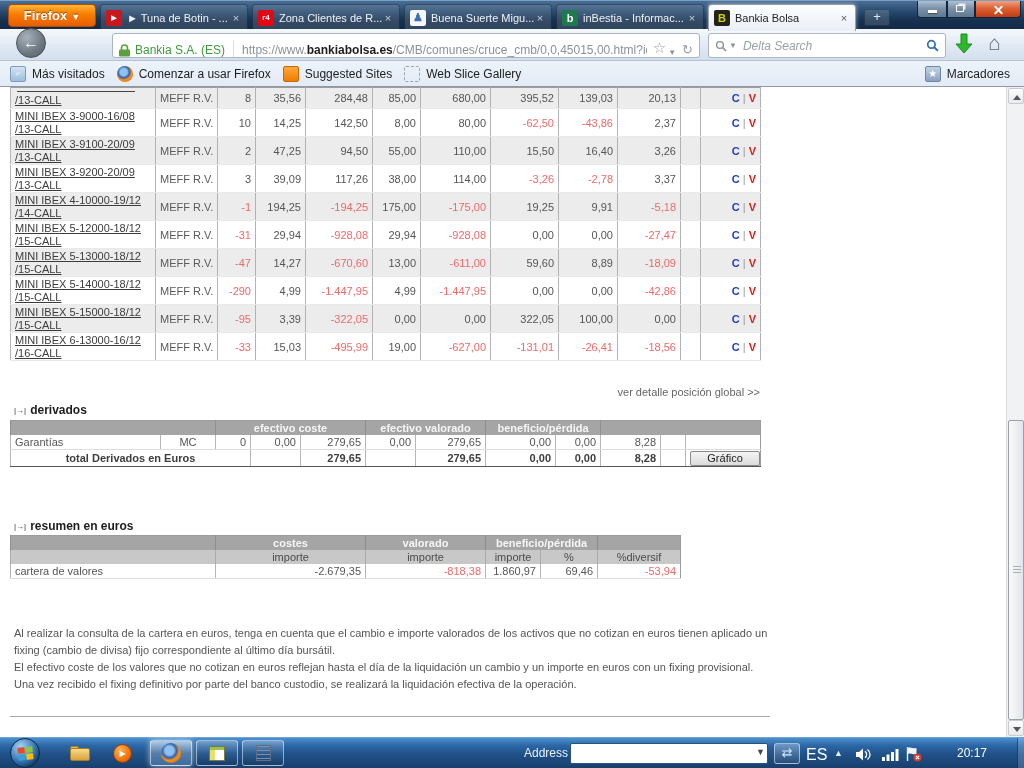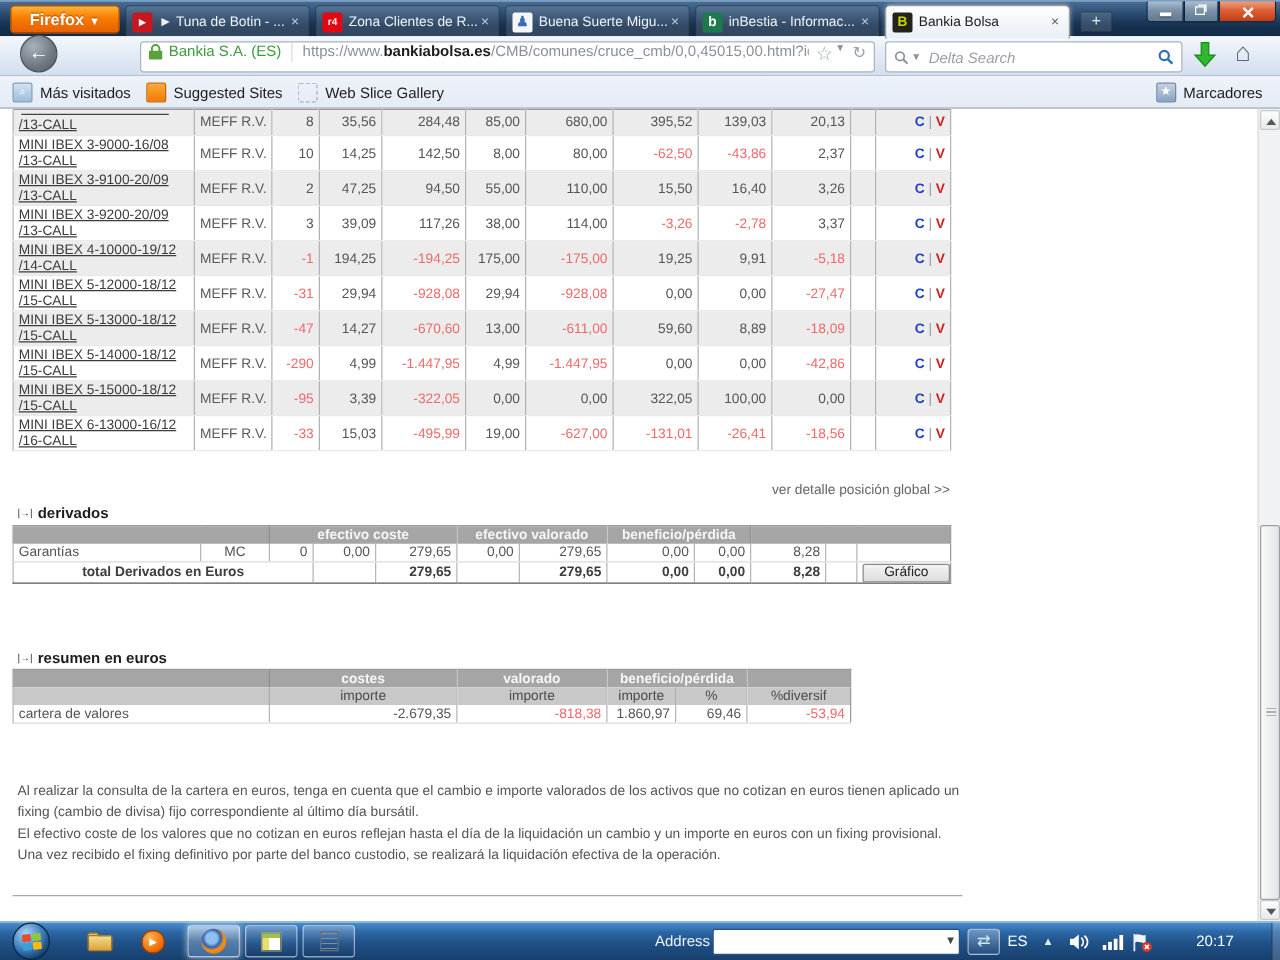--- a/index.html
+++ b/index.html
@@ -49,7 +49,7 @@
     background:radial-gradient(circle at 35% 30%, #a8b2bc, #6d7780 60%, #555d66); border:1px solid #49525a;
     color:#fff; font-size:16px; font-weight:bold; text-align:center; line-height:27px; z-index:6; }
   .urlbar { position:absolute; left:112px; top:4px; width:588px; height:25px; background:#fff;
-    border:1px solid #aab4c2; border-radius:3px; display:flex; align-items:flex-start; padding:0 6px; font-size:12px; }
+    border:1px solid #aab4c2; border-radius:3px; display:flex; align-items:flex-end; padding:0 6px; font-size:12px; }
   .identity { display:flex; align-items:center; color:#3e9b3e; margin-right:8px; white-space:nowrap; }
   .identity svg { margin-right:5px; }
   .udiv { width:1px; height:16px; background:#d7dde5; margin-right:8px; }

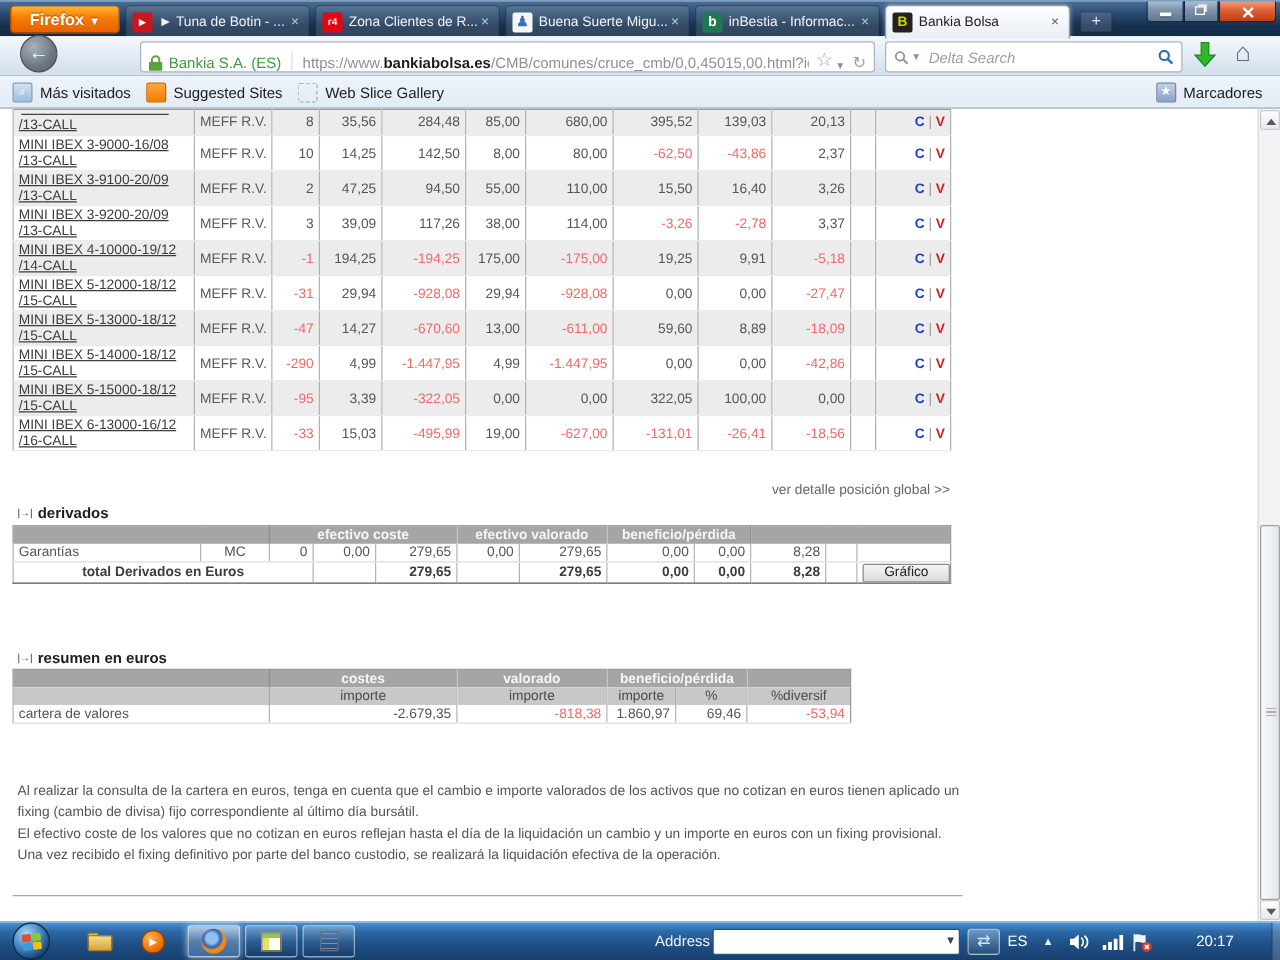--- a/index.html
+++ b/index.html
@@ -265,6 +265,10 @@
         <span class="bk">
           <span class="ic ic-search-window-icon">⌕</span>
           <span>Más visitados</span>
+        </span>
+        <span class="bk">
+          <span class="ic ic-firefox-icon"></span>
+          <span>Comenzar a usar Firefox</span>
         </span>
         <span class="bk">
           <span class="ic ic-lightbulb-icon"></span>

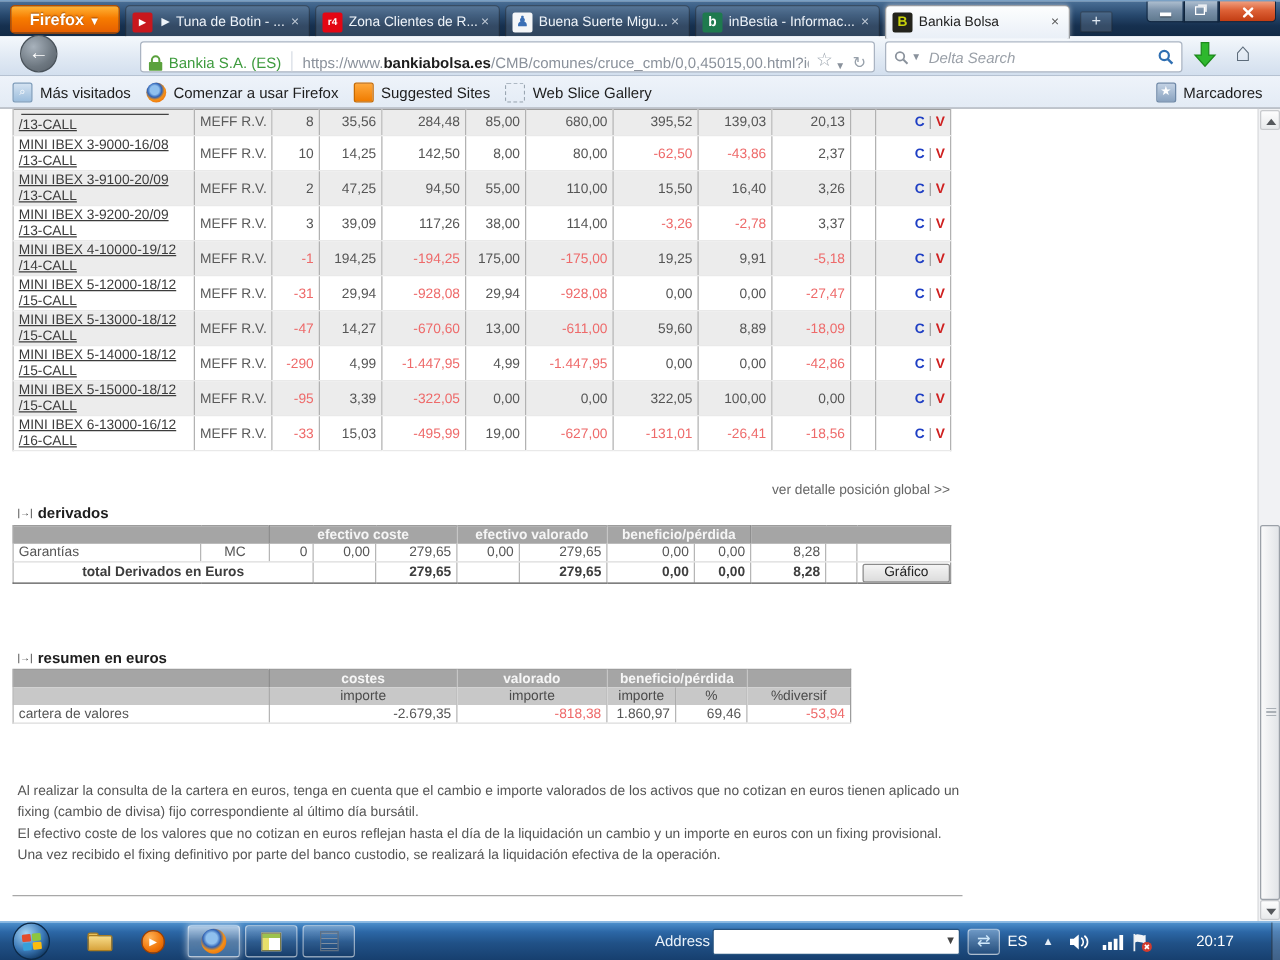--- a/index.html
+++ b/index.html
@@ -165,7 +165,7 @@
   .addr-combo .drop { position:absolute; right:2px; top:3px; color:#444; font-size:9px; }
   .go-btn { position:absolute; left:774px; top:5px; width:26px; height:21px; border:1px solid rgba(255,255,255,.5); border-radius:3px;
     background:linear-gradient(rgba(255,255,255,.3), rgba(255,255,255,.05)); color:#cfe8fb; font-size:13px; text-align:center; line-height:18px; }
-  .lang { position:absolute; left:806px; top:8px; font-size:12px; color:#fff; }
+  .lang { position:absolute; left:806px; top:8px; font-size:16px; color:#fff; }
   .tray-chev { position:absolute; left:834px; top:10px; font-size:9px; color:#e4edf6; }
   .tray { position:absolute; top:9px; }
   .clock { position:absolute; left:940px; top:8px; width:64px; text-align:center; font-size:12px; color:#fff; }

